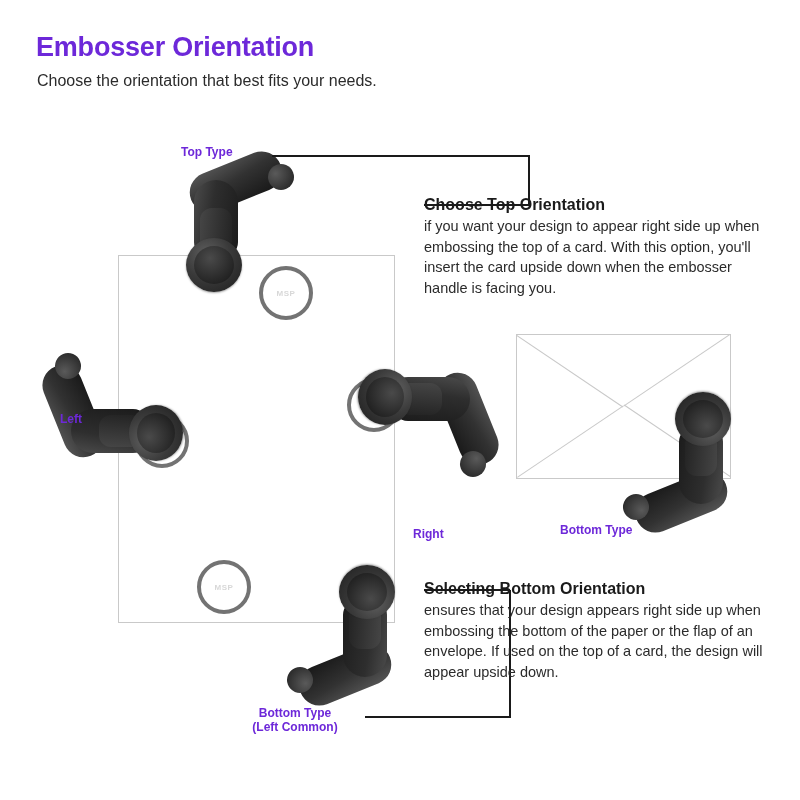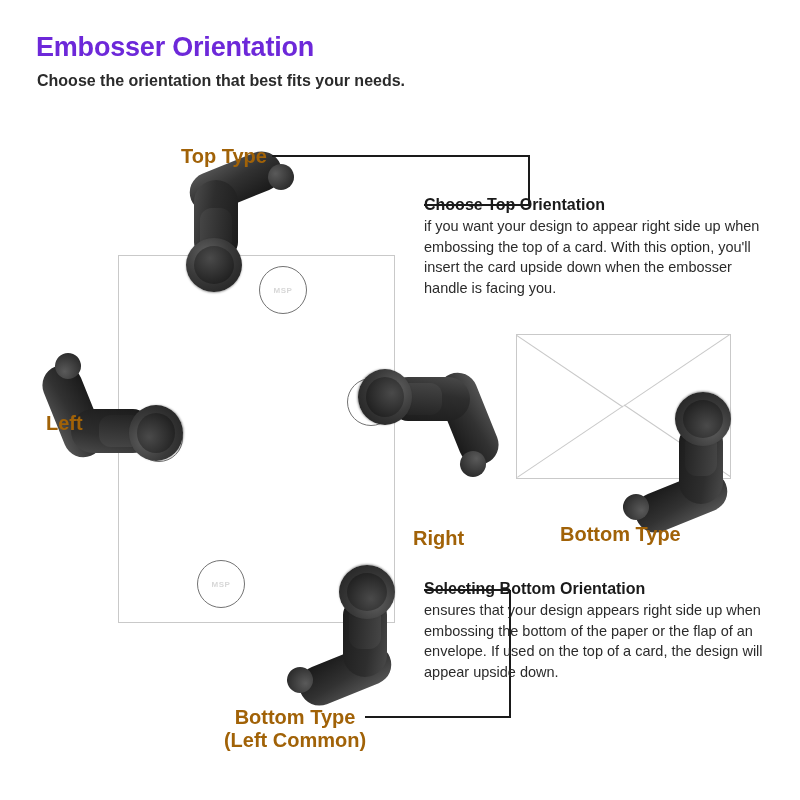--- a/index.html
+++ b/index.html
@@ -35,7 +35,7 @@
     left: 37px;
     top: 72px;
     font-size: 16px;
-    font-weight: bold;
+    font-weight: normal;
     color: #2b2b2b;
   }
 

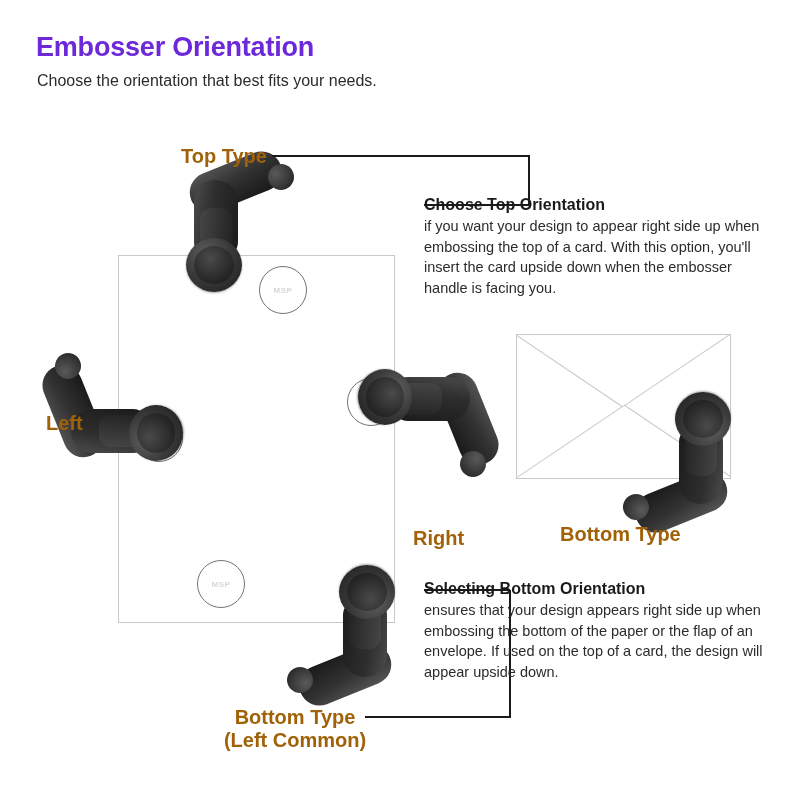--- a/index.html
+++ b/index.html
@@ -155,9 +155,9 @@
   
   .lbl {
     position: absolute;
-    font-size: 20px;
-    font-weight: bold;
-    color: #a16207;
+    font-size: 12px;
+    font-weight: bold;
+    color: #6d28d9;
     white-space: nowrap;
   }
   .lbl.center {

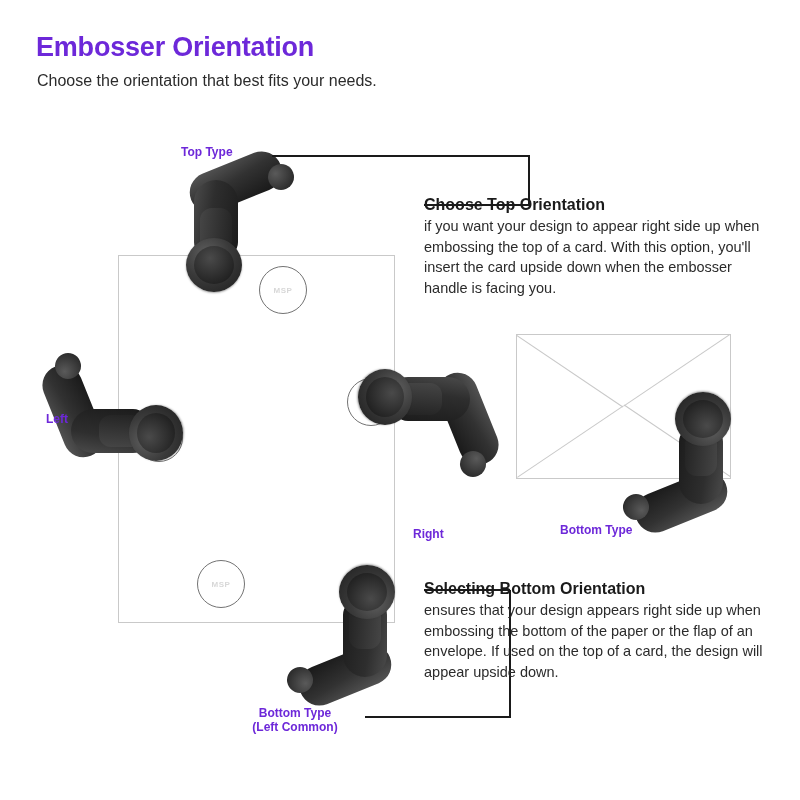--- a/index.html
+++ b/index.html
@@ -74,7 +74,7 @@
     width: 46px;
     height: 46px;
     border-radius: 50%;
-    border: 1px solid #737373;
+    border: 4px solid #737373;
     color: #d8d8d8;
     font-size: 8px;
     font-weight: bold;

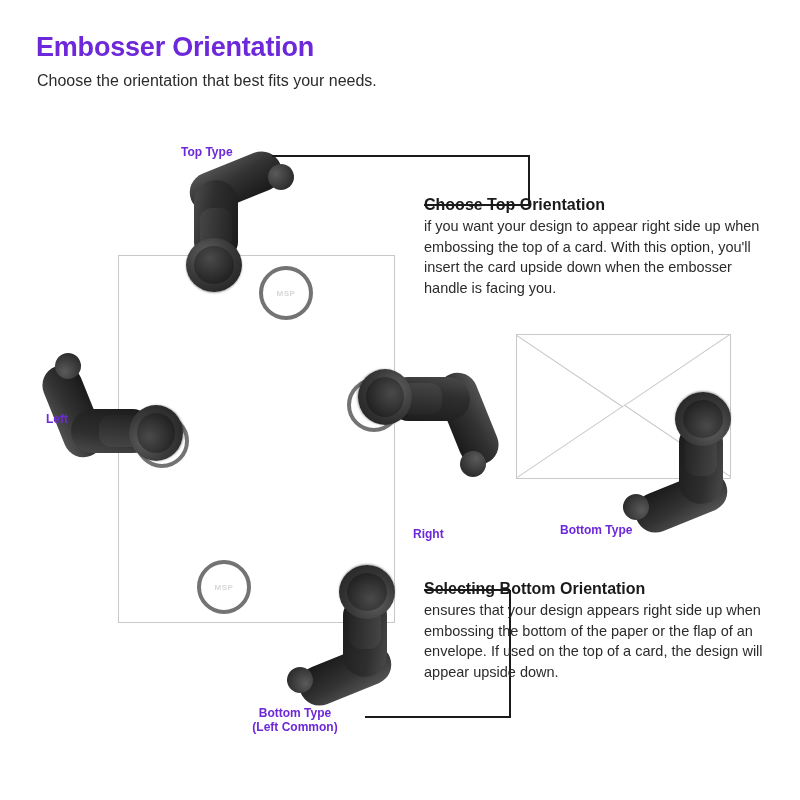--- a/index.html
+++ b/index.html
@@ -265,7 +265,7 @@
   </div>
 
   <div class="lbl" style="left:181px; top:145px;">Top Type</div>
-  <div class="lbl" style="left:46px; top:412px;">Left</div>
+  <div class="lbl" style="left:60px; top:412px;">Left</div>
   <div class="lbl" style="left:413px; top:479px;margin-top:48px;">Right</div>
   <div class="lbl" style="left:560px; top:523px;">Bottom Type</div>
   <div class="lbl center" style="left:222px; top:706px; width:146px;">

